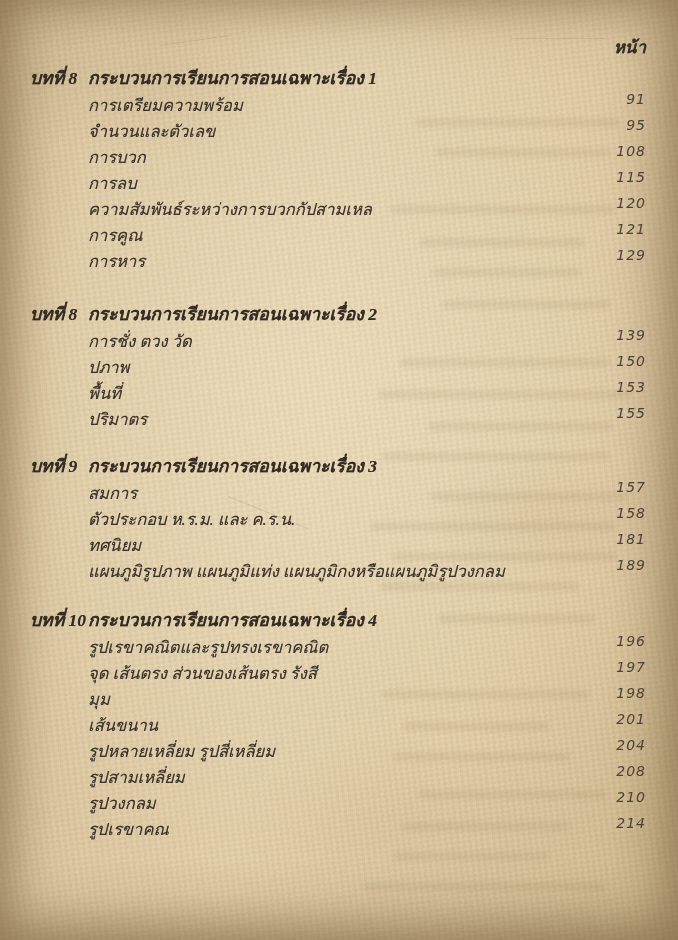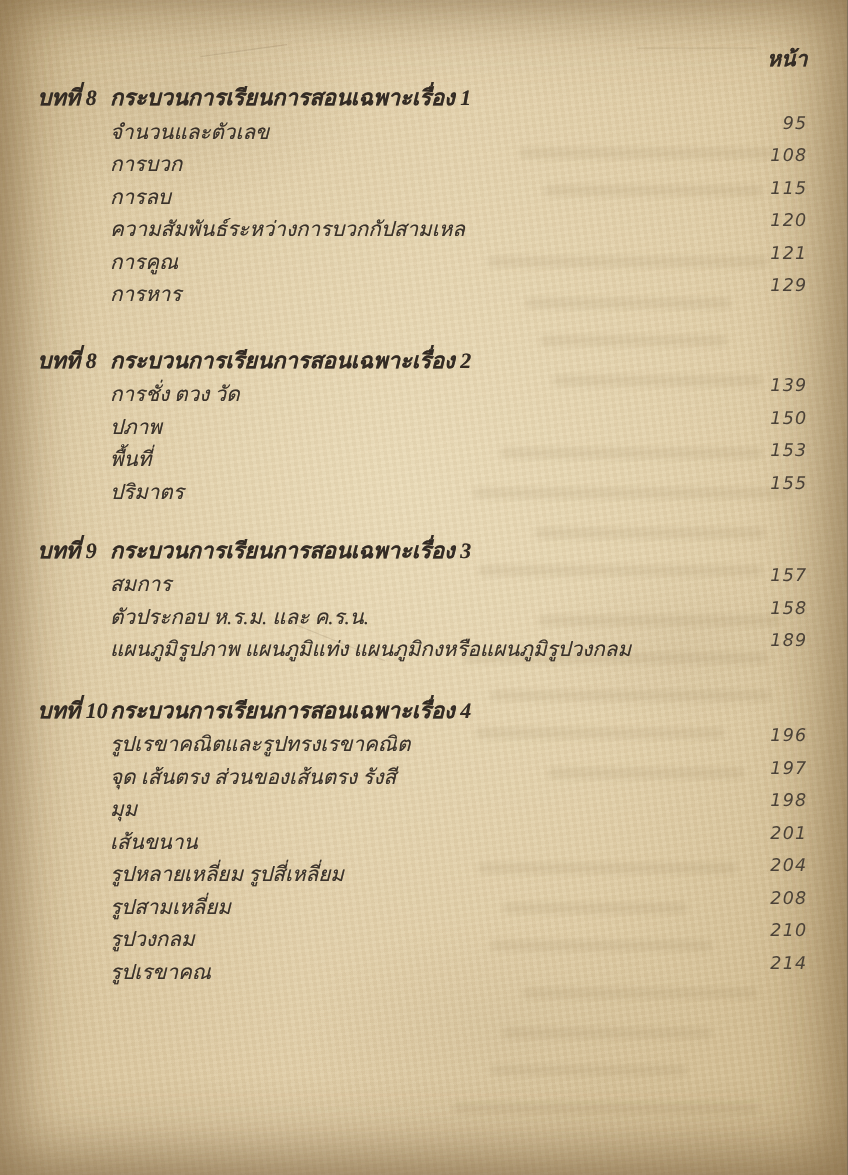--- a/index.html
+++ b/index.html
@@ -124,6 +124,10 @@
       <span class="chapter-title">กระบวนการเรียนการสอนเฉพาะเรื่อง 1</span>
     </div>
     <div class="chapter-items">
+  <div class="row">
+    <span class="item-title">การเตรียมความพร้อม</span>
+    <span class="item-page">91</span>
+  </div>
 
   <div class="row">
     <span class="item-title">จำนวนและตัวเลข</span>

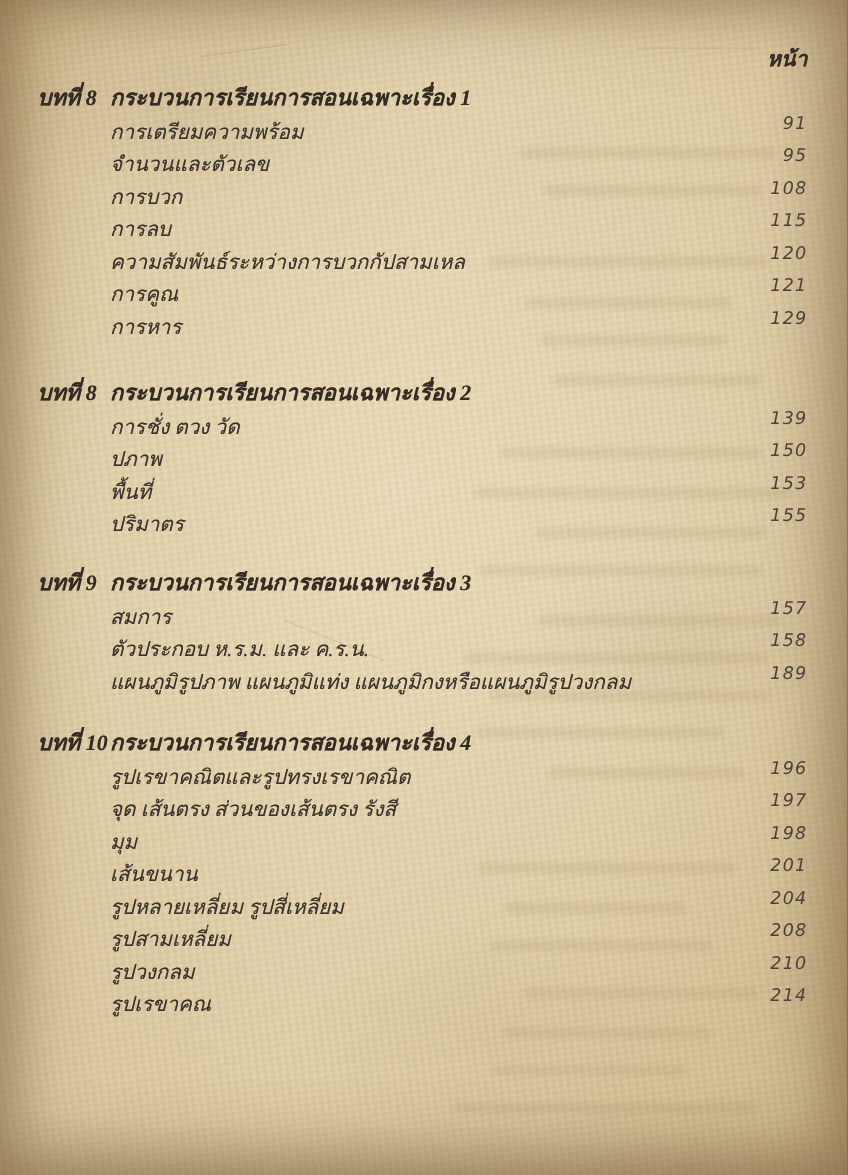--- a/index.html
+++ b/index.html
@@ -207,6 +207,10 @@
   </div>
 
 
+  <div class="row">
+    <span class="item-title">ทศนิยม</span>
+    <span class="item-page">181</span>
+  </div>
 
   <div class="row">
     <span class="item-title">แผนภูมิรูปภาพ แผนภูมิแท่ง แผนภูมิกงหรือแผนภูมิรูปวงกลม</span>

